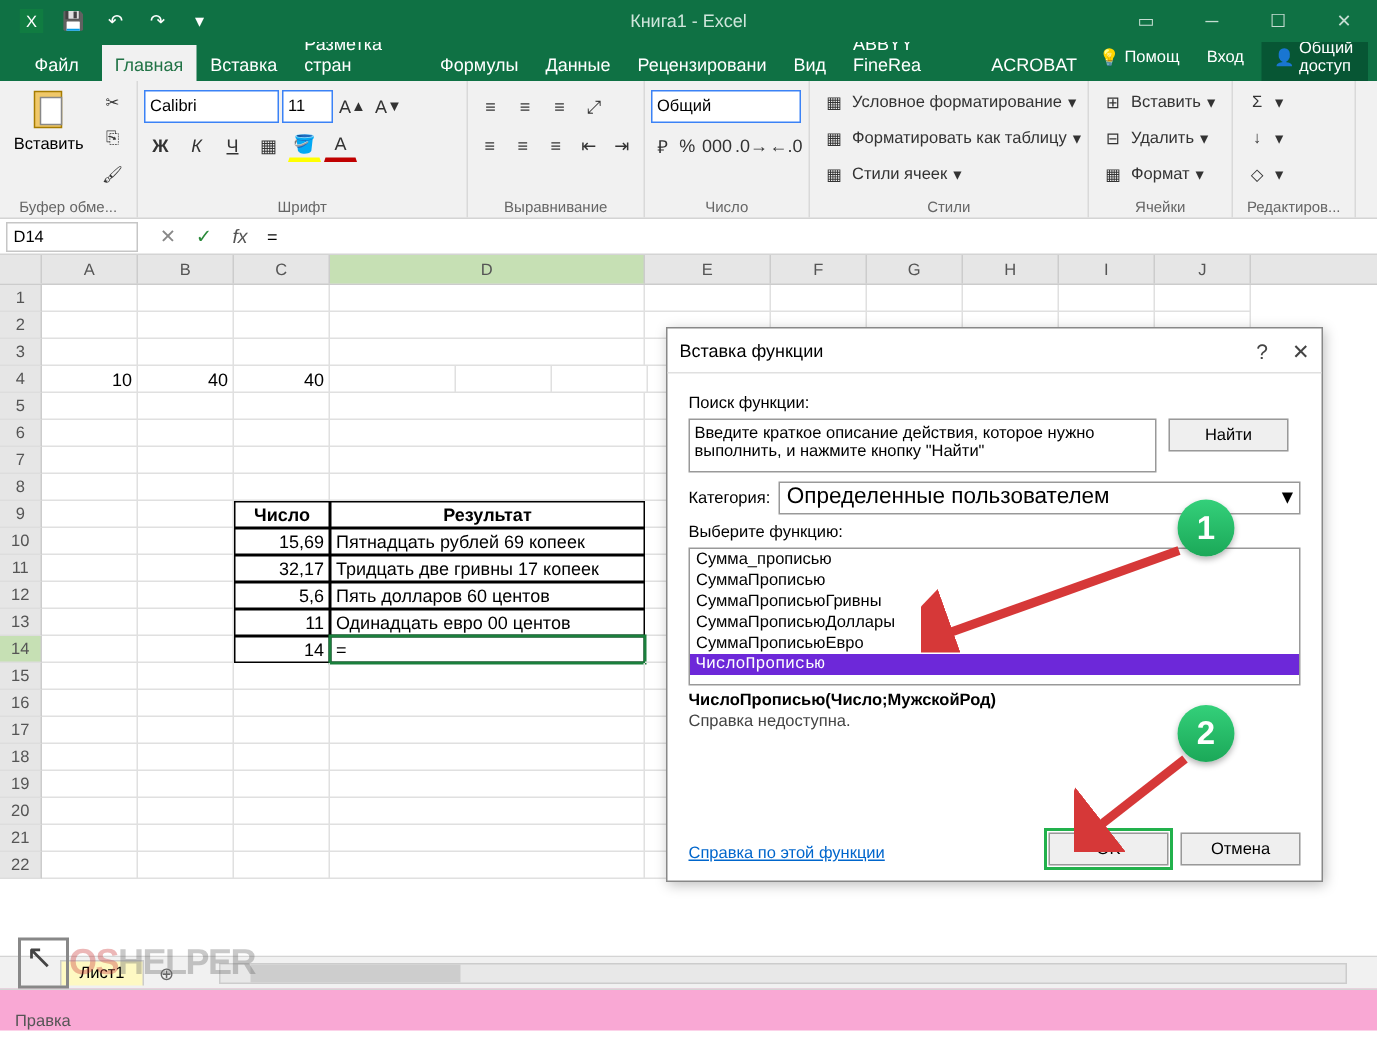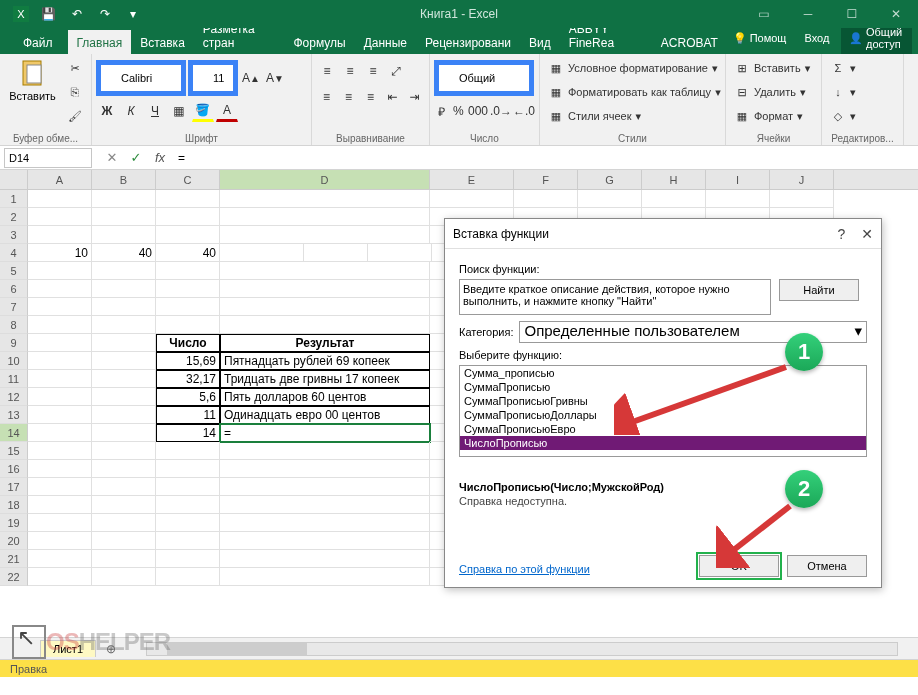--- a/index.html
+++ b/index.html
@@ -34,7 +34,7 @@
 .smallbtn { height:22px; display:flex; align-items:center; gap:4px; padding:0 4px; font-size:11px; color:#333; white-space:nowrap; }
 .smallbtn .sic { width:16px; height:16px; display:flex; align-items:center; justify-content:center; }
 .fontrow { display:flex; gap:2px; align-items:center; }
-.combobox { border:5px solid #3b82f6; background:#fff; height:36px; display:flex; align-items:center; padding:0 20px; font-size:11px; }
+.combobox { border:1px solid #3b82f6; background:#fff; height:22px; display:flex; align-items:center; padding:0 3px; font-size:11px; }
 .combobox.fontname { width:90px; }
 .combobox.fontsize { width:34px; }
 .iconbtn { width:22px; height:22px; border:1px solid transparent; display:flex; align-items:center; justify-content:center; font-size:12px; color:#333; }

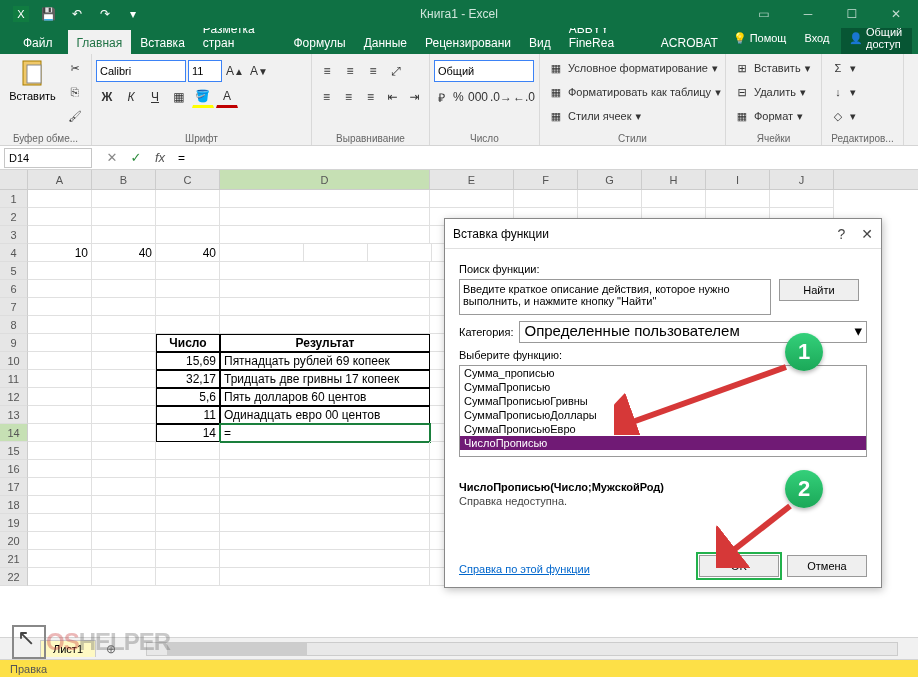--- a/index.html
+++ b/index.html
@@ -90,7 +90,7 @@
 .dialog .catsel { flex:1; height:22px; border:1px solid #999; padding:0 4px; font-size:15px; }
 .dialog .flist { border:1px solid #999; height:92px; overflow:auto; font-size:11px; }
 .dialog .flist .fi { padding:1px 4px; }
-.dialog .flist .fi.sel { background:#701a75; color:#fff; }
+.dialog .flist .fi.sel { background:#6d28d9; color:#fff;font-family:Liberation Mono, monospace; }
 .dialog .sig { margin-top:24px; font-weight:bold; font-size:11px; }
 .dialog .hint { font-size:11px; color:#444; margin-top:2px; }
 .dialog .link { color:#0066cc; text-decoration:underline; font-size:11px; position:absolute; bottom:12px; left:14px; }

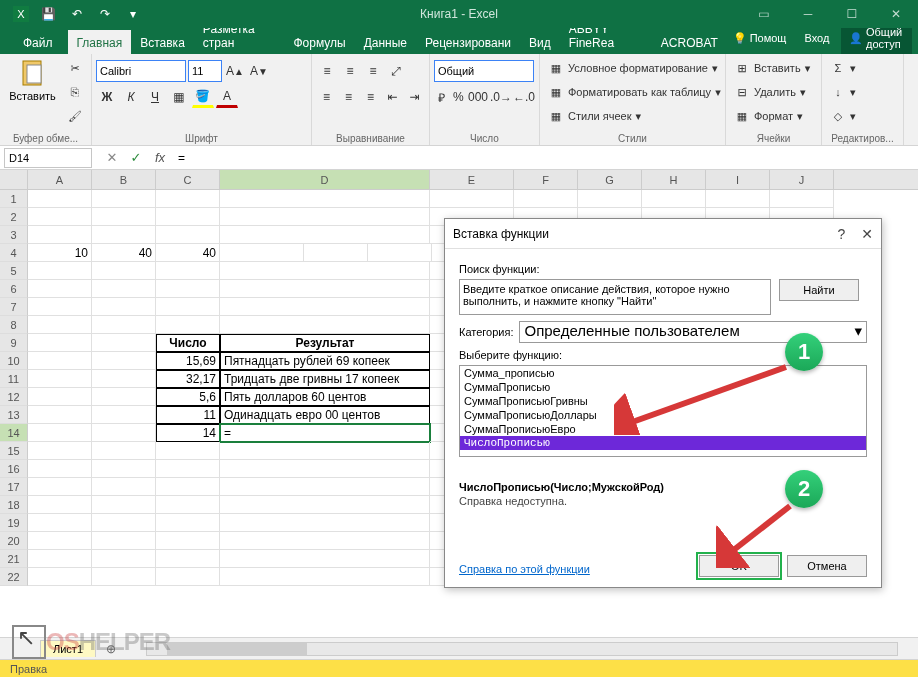--- a/index.html
+++ b/index.html
@@ -91,7 +91,7 @@
 .dialog .flist { border:1px solid #999; height:92px; overflow:auto; font-size:11px; }
 .dialog .flist .fi { padding:1px 4px; }
 .dialog .flist .fi.sel { background:#6d28d9; color:#fff;font-family:Liberation Mono, monospace; }
-.dialog .sig { margin-top:24px; font-weight:bold; font-size:11px; }
+.dialog .sig { margin-top:4px; font-weight:bold; font-size:11px; }
 .dialog .hint { font-size:11px; color:#444; margin-top:2px; }
 .dialog .link { color:#0066cc; text-decoration:underline; font-size:11px; position:absolute; bottom:12px; left:14px; }
 .dialog .dbtns { position:absolute; bottom:10px; right:14px; display:flex; gap:8px; }

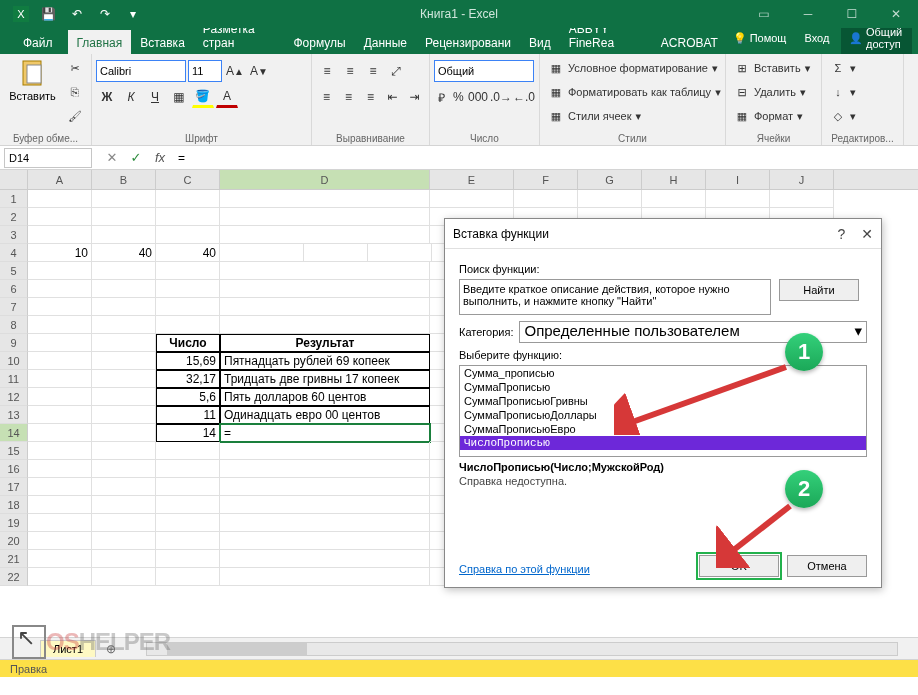--- a/index.html
+++ b/index.html
@@ -75,7 +75,7 @@
 .sheetbar .hscroll .thumb { position:absolute; left:20px; width:140px; top:0; bottom:0; background:#cdcdcd; }
 
 
-.statusbar { height:18px; background:#fde047; border-top:1px solid #d4d4d4; display:flex; align-items:center; padding:0 10px; font-size:11px; color:#555; }
+.statusbar { height:28px; background:#f9a8d4; border-top:1px solid #d4d4d4; display:flex; align-items:flex-end; padding:0 10px; font-size:11px; color:#555; }
 
 
 .dialog { position:absolute; left:444px; top:218px; width:438px; height:370px; background:#fff; border:1px solid #888; box-shadow:1px 2px 8px rgba(0,0,0,.25); font-size:12px; }

